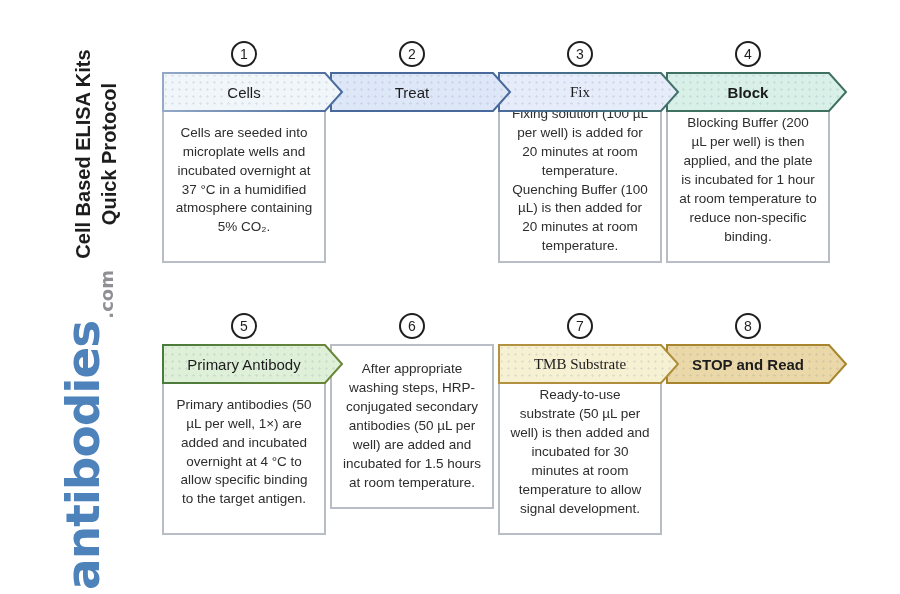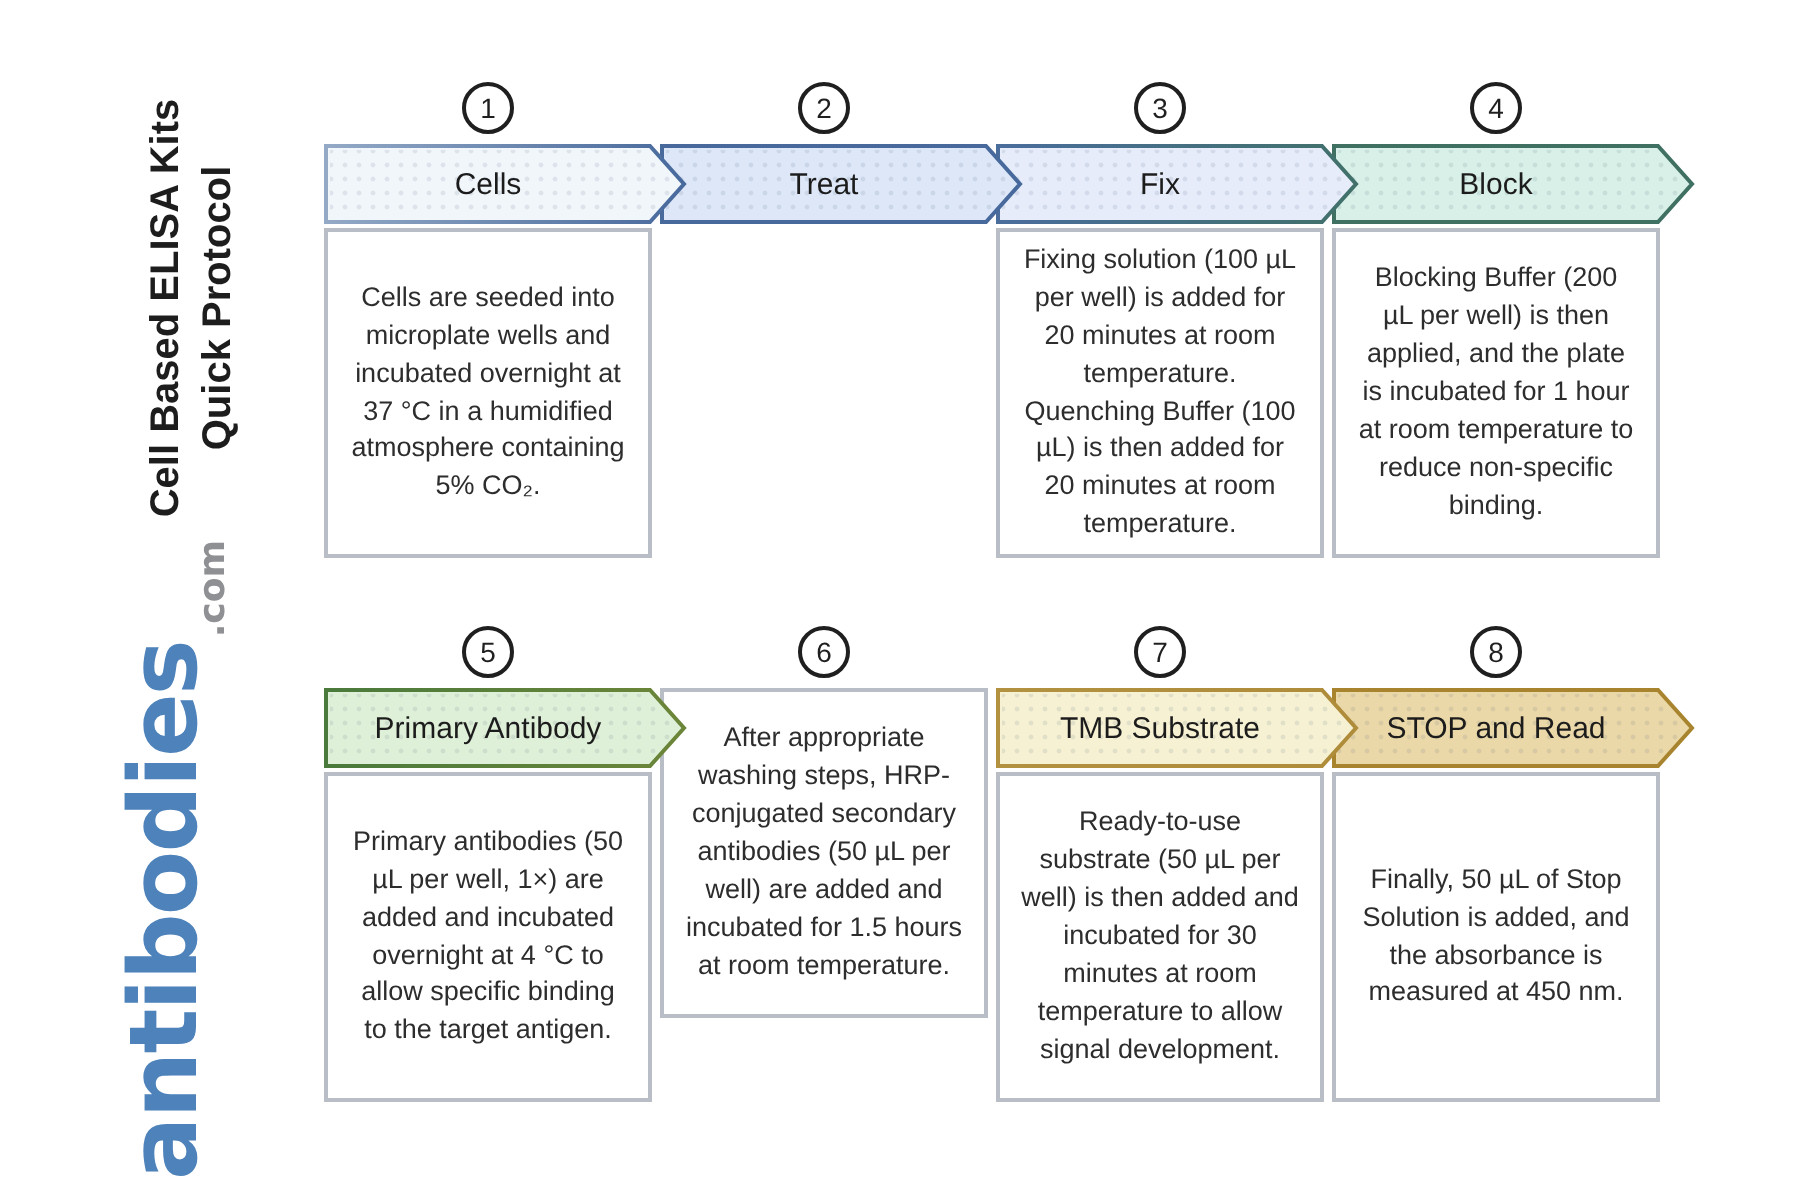--- a/index.html
+++ b/index.html
@@ -39,7 +39,7 @@
     display:flex;align-items:center;justify-content:center;
     font-size:14px;color:#1f1f1f;
   }
-  .arrowwrap{position:relative;height:24px;margin-bottom:18px;}
+  .arrowwrap{position:relative;height:24px;margin-bottom:2px;}
   .step:nth-child(1) .arrowwrap{z-index:8;}
   .step:nth-child(2) .arrowwrap{z-index:6;text-align:center;}
   .step:nth-child(3) .arrowwrap{z-index:4;}

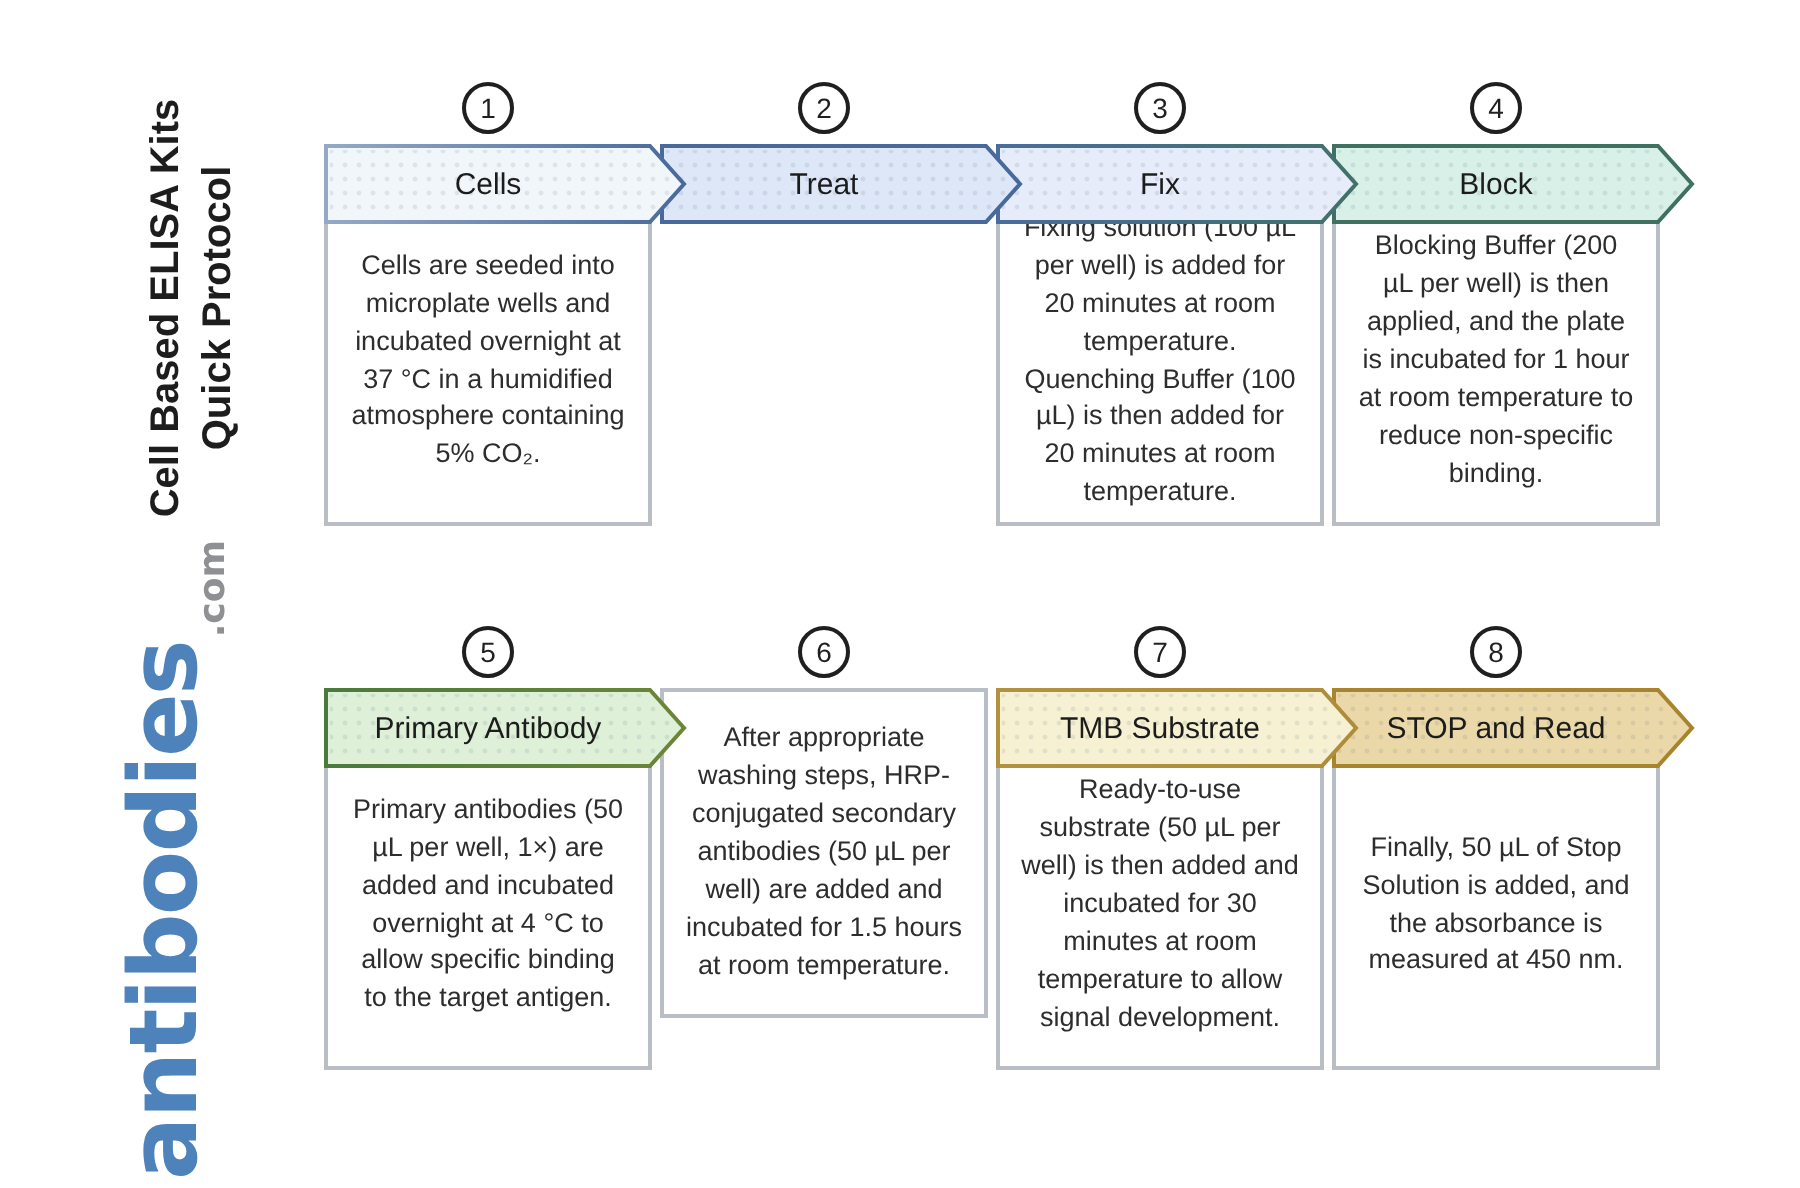--- a/index.html
+++ b/index.html
@@ -42,7 +42,7 @@
   .arrowwrap{position:relative;height:24px;margin-bottom:2px;}
   .step:nth-child(1) .arrowwrap{z-index:8;}
   .step:nth-child(2) .arrowwrap{z-index:6;text-align:center;}
-  .step:nth-child(3) .arrowwrap{z-index:4;}
+  .step:nth-child(3) .arrowwrap{z-index:4;font-family:Liberation Serif, serif;}
   .step:nth-child(4) .arrowwrap{z-index:2;}
   .arrow-svg{position:absolute;left:0;top:0;overflow:visible;}
   .dots{

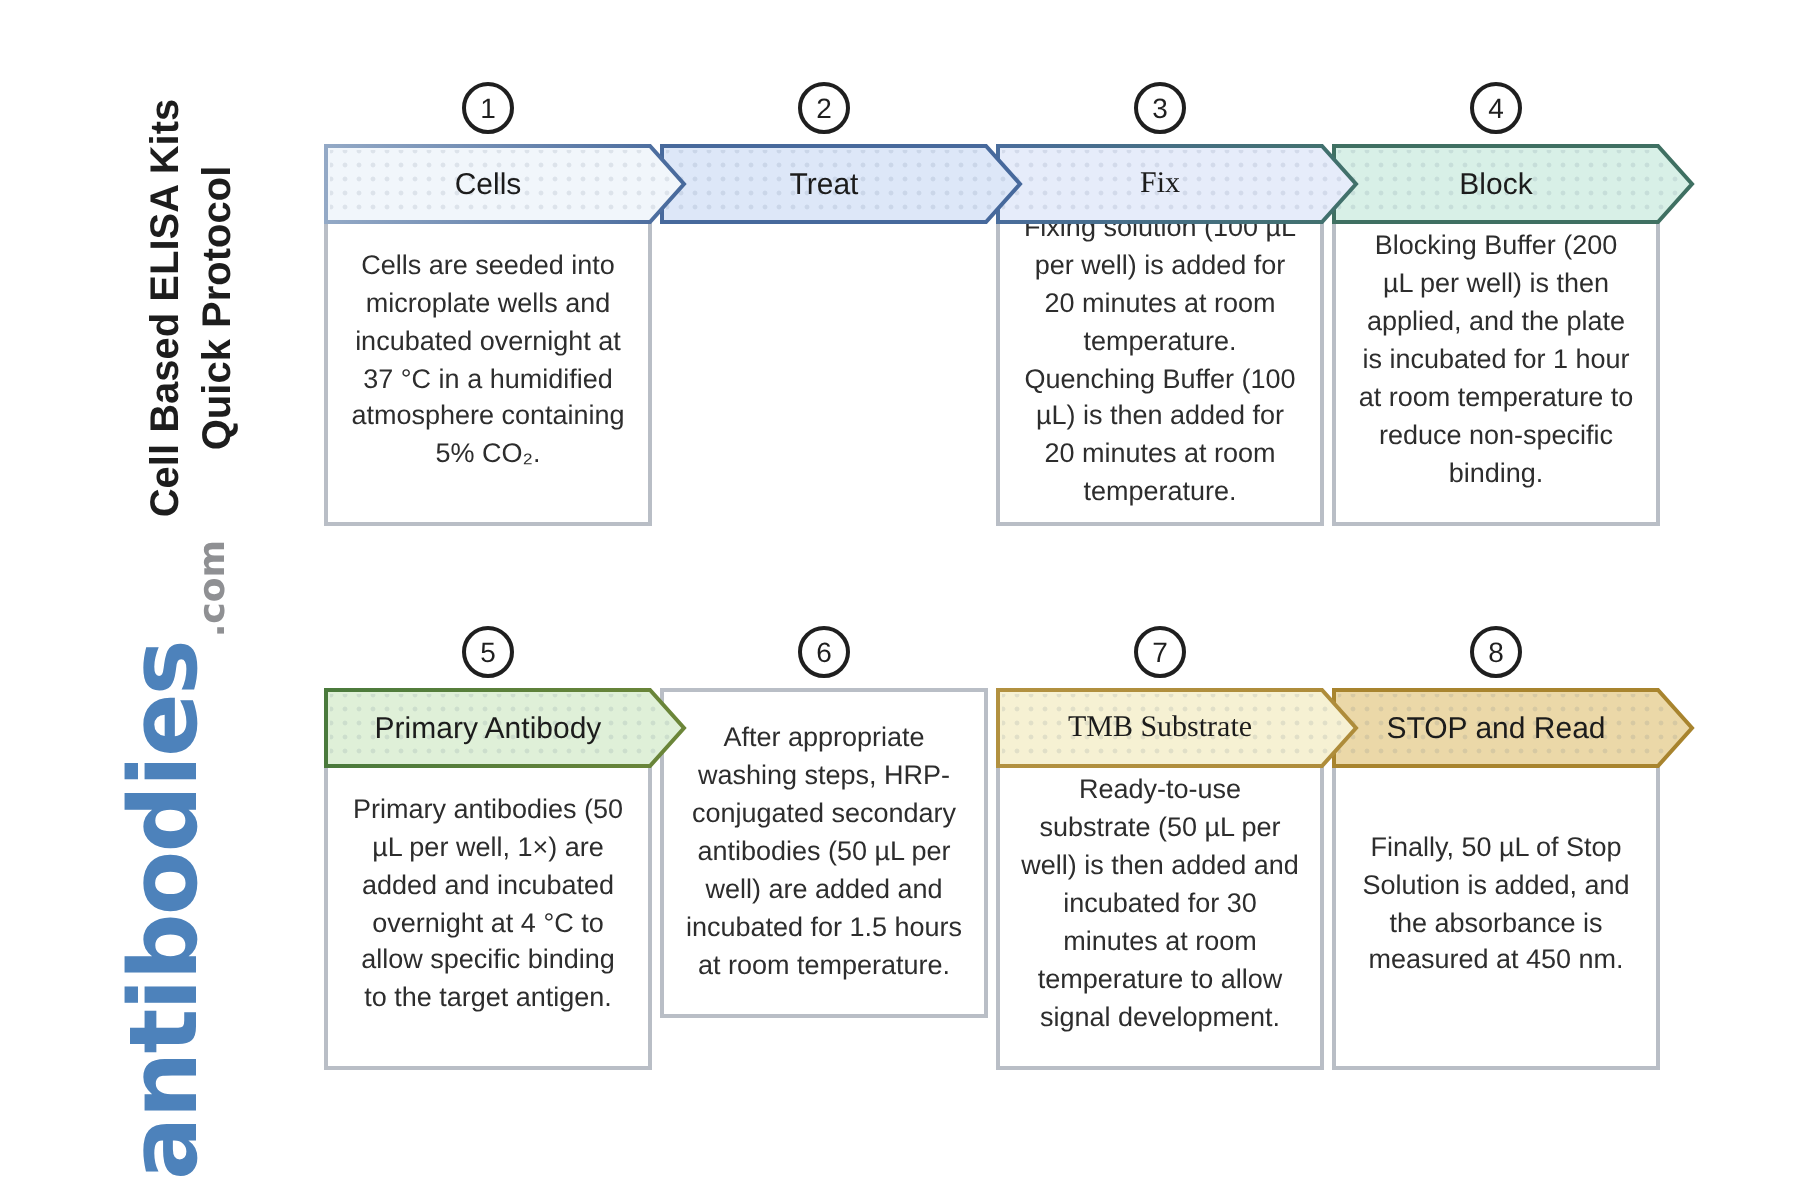--- a/index.html
+++ b/index.html
@@ -43,7 +43,7 @@
   .step:nth-child(1) .arrowwrap{z-index:8;}
   .step:nth-child(2) .arrowwrap{z-index:6;text-align:center;}
   .step:nth-child(3) .arrowwrap{z-index:4;font-family:Liberation Serif, serif;}
-  .step:nth-child(4) .arrowwrap{z-index:2;}
+  .step:nth-child(4) .arrowwrap{z-index:2;font-weight:bold;}
   .arrow-svg{position:absolute;left:0;top:0;overflow:visible;}
   .dots{
     position:absolute;left:0;top:0;width:181px;height:40px;pointer-events:none;

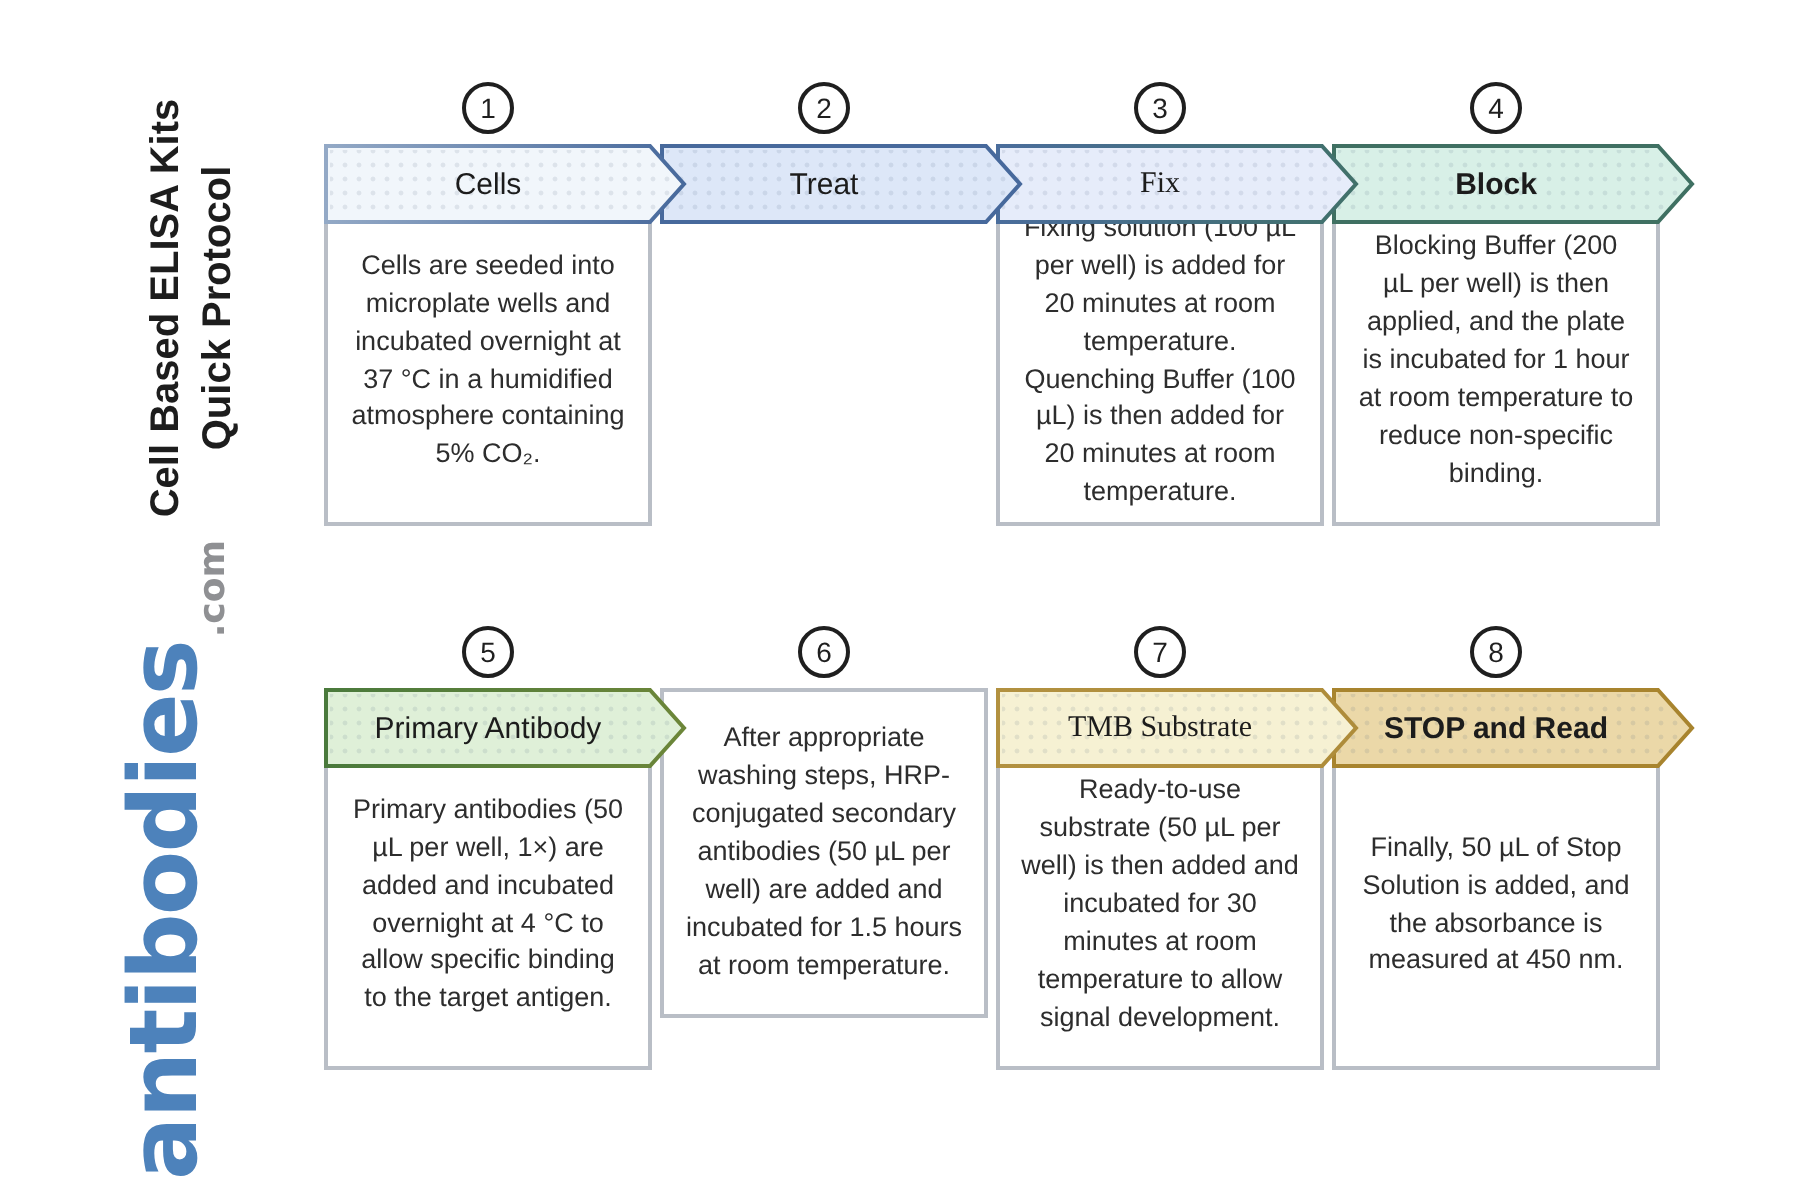--- a/index.html
+++ b/index.html
@@ -222,9 +222,6 @@
         <div class="dots"></div>
         <span class="arrow-label">STOP and Read</span>
       </div>
-      <div class="desc-box">
-        <span>Finally, 50 µL of Stop Solution is added, and the absorbance is measured at 450 nm.</span>
-      </div>
     </div>
 
   </div>

